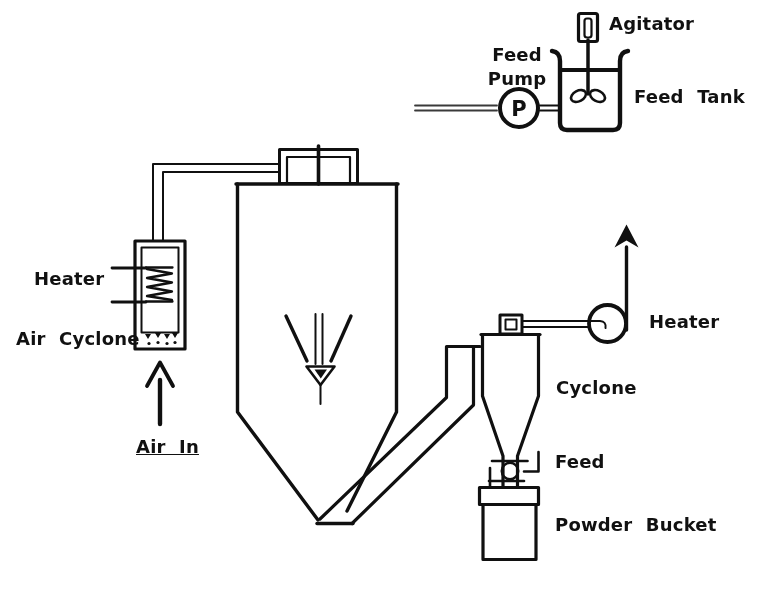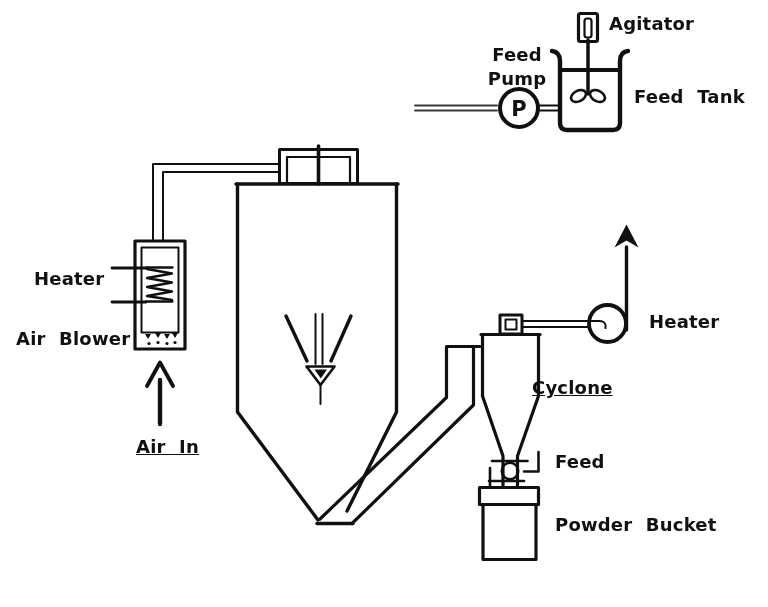--- a/index.html
+++ b/index.html
@@ -152,7 +152,7 @@
   <div class="lbl lbl-agitator">Agitator</div>
   <div class="lbl lbl-feed-tank ws">Feed Tank</div>
   <div class="lbl lbl-heater">Heater</div>
-  <div class="lbl lbl-air-filter ws">Air Blower</div>
+  <div class="lbl lbl-air-filter ws">Air Cyclone</div>
   <div class="lbl lbl-air-in ws">Air In</div>
   <div class="lbl lbl-blower">Heater</div>
   <div class="lbl lbl-cyclone">Cyclone</div>

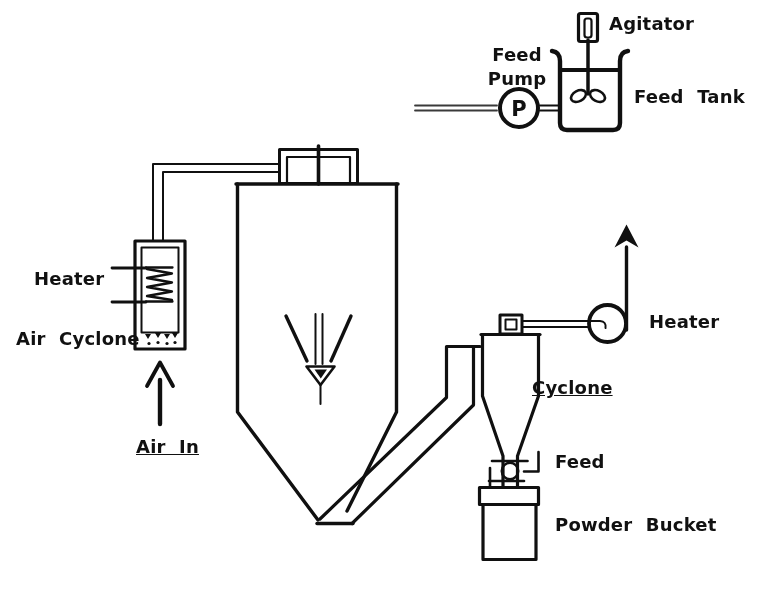--- a/index.html
+++ b/index.html
@@ -20,7 +20,7 @@
   .lbl-air-filter{left:16px;top:327px;}
   .lbl-air-in{left:136px;top:435px;text-decoration:underline;}
   .lbl-blower{left:649px;top:310px;}
-  .lbl-cyclone{left:532px;top:376px;text-decoration:underline;}
+  .lbl-cyclone{left:556px;top:376px;}
   .lbl-valve{left:555px;top:450px;}
   .lbl-powder-bucket{left:555px;top:513px;}
 </style>

